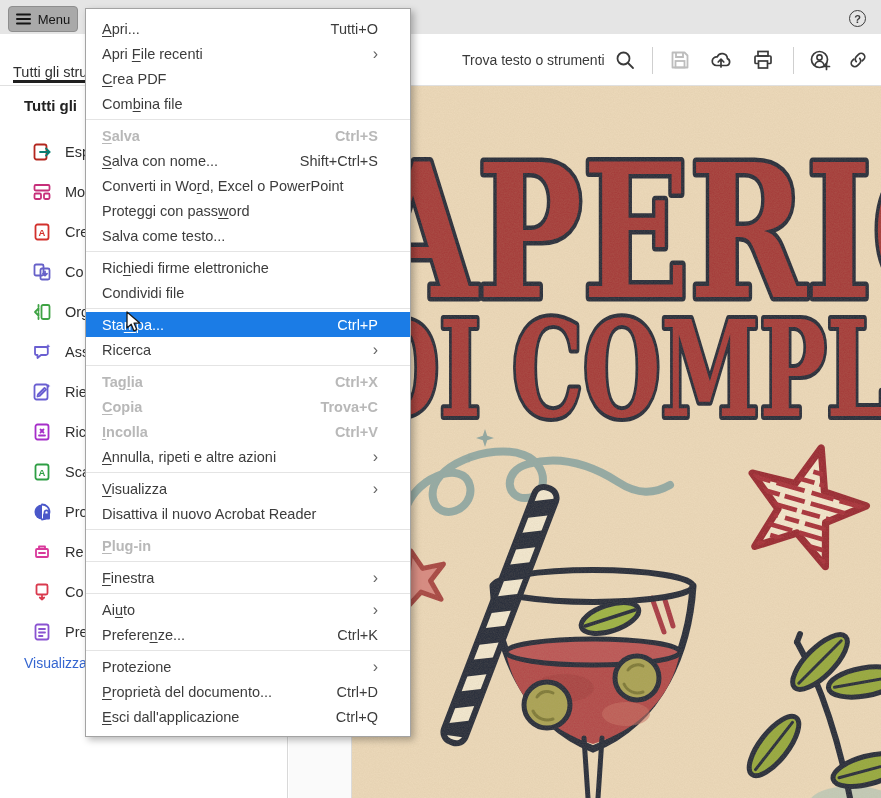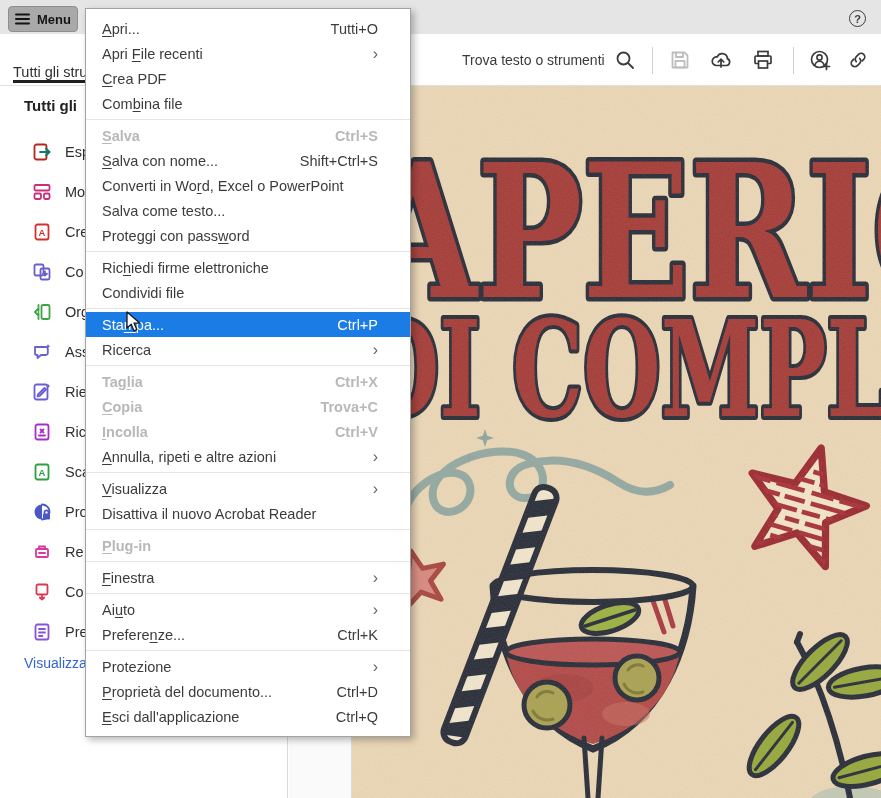--- a/index.html
+++ b/index.html
@@ -12,7 +12,7 @@
   .menu-btn { position:absolute; left:8px; top:6px; width:70px; height:26px;
               background:#a9a9a9; border:1px solid #8e8e8e; border-radius:4px;
               display:flex; align-items:center; justify-content:center; gap:7px;
-              font-size:13px; font-weight:bold; color:#141414; cursor:pointer; }
+              font-size:13px; font-weight:normal; color:#141414; cursor:pointer; }
   .help-btn { position:absolute; left:849px; top:10px; width:17px; height:17px;
               border:1.5px solid #3c3c3c; border-radius:50%; color:#3c3c3c;
               font-size:11px; font-weight:bold; display:flex; align-items:center; justify-content:center; cursor:pointer; }

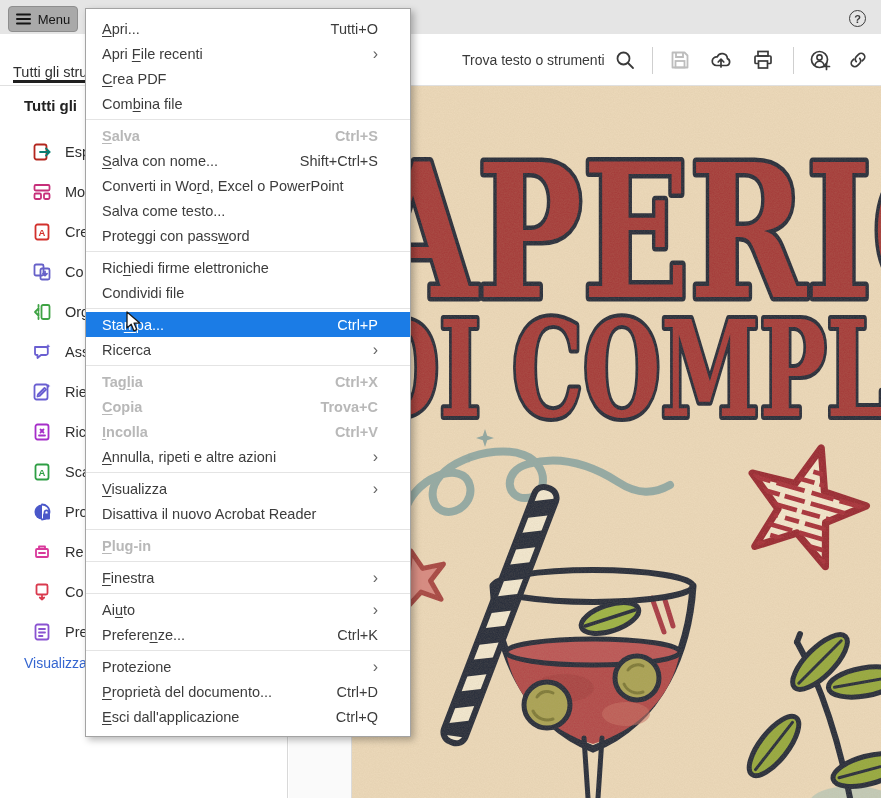--- a/index.html
+++ b/index.html
@@ -361,10 +361,10 @@
       <span class="lab">Converti in Wo<u>r</u>d, Excel o PowerPoint</span>
     </div>
     <div class="m-item">
+      <span class="lab">Proteggi con pass<u>w</u>ord</span>
+    </div>
+    <div class="m-item">
       <span class="lab">Salva come testo...</span>
-    </div>
-    <div class="m-item">
-      <span class="lab">Proteggi con pass<u>w</u>ord</span>
     </div>
     <div class="m-sep"></div>
     <div class="m-item">

